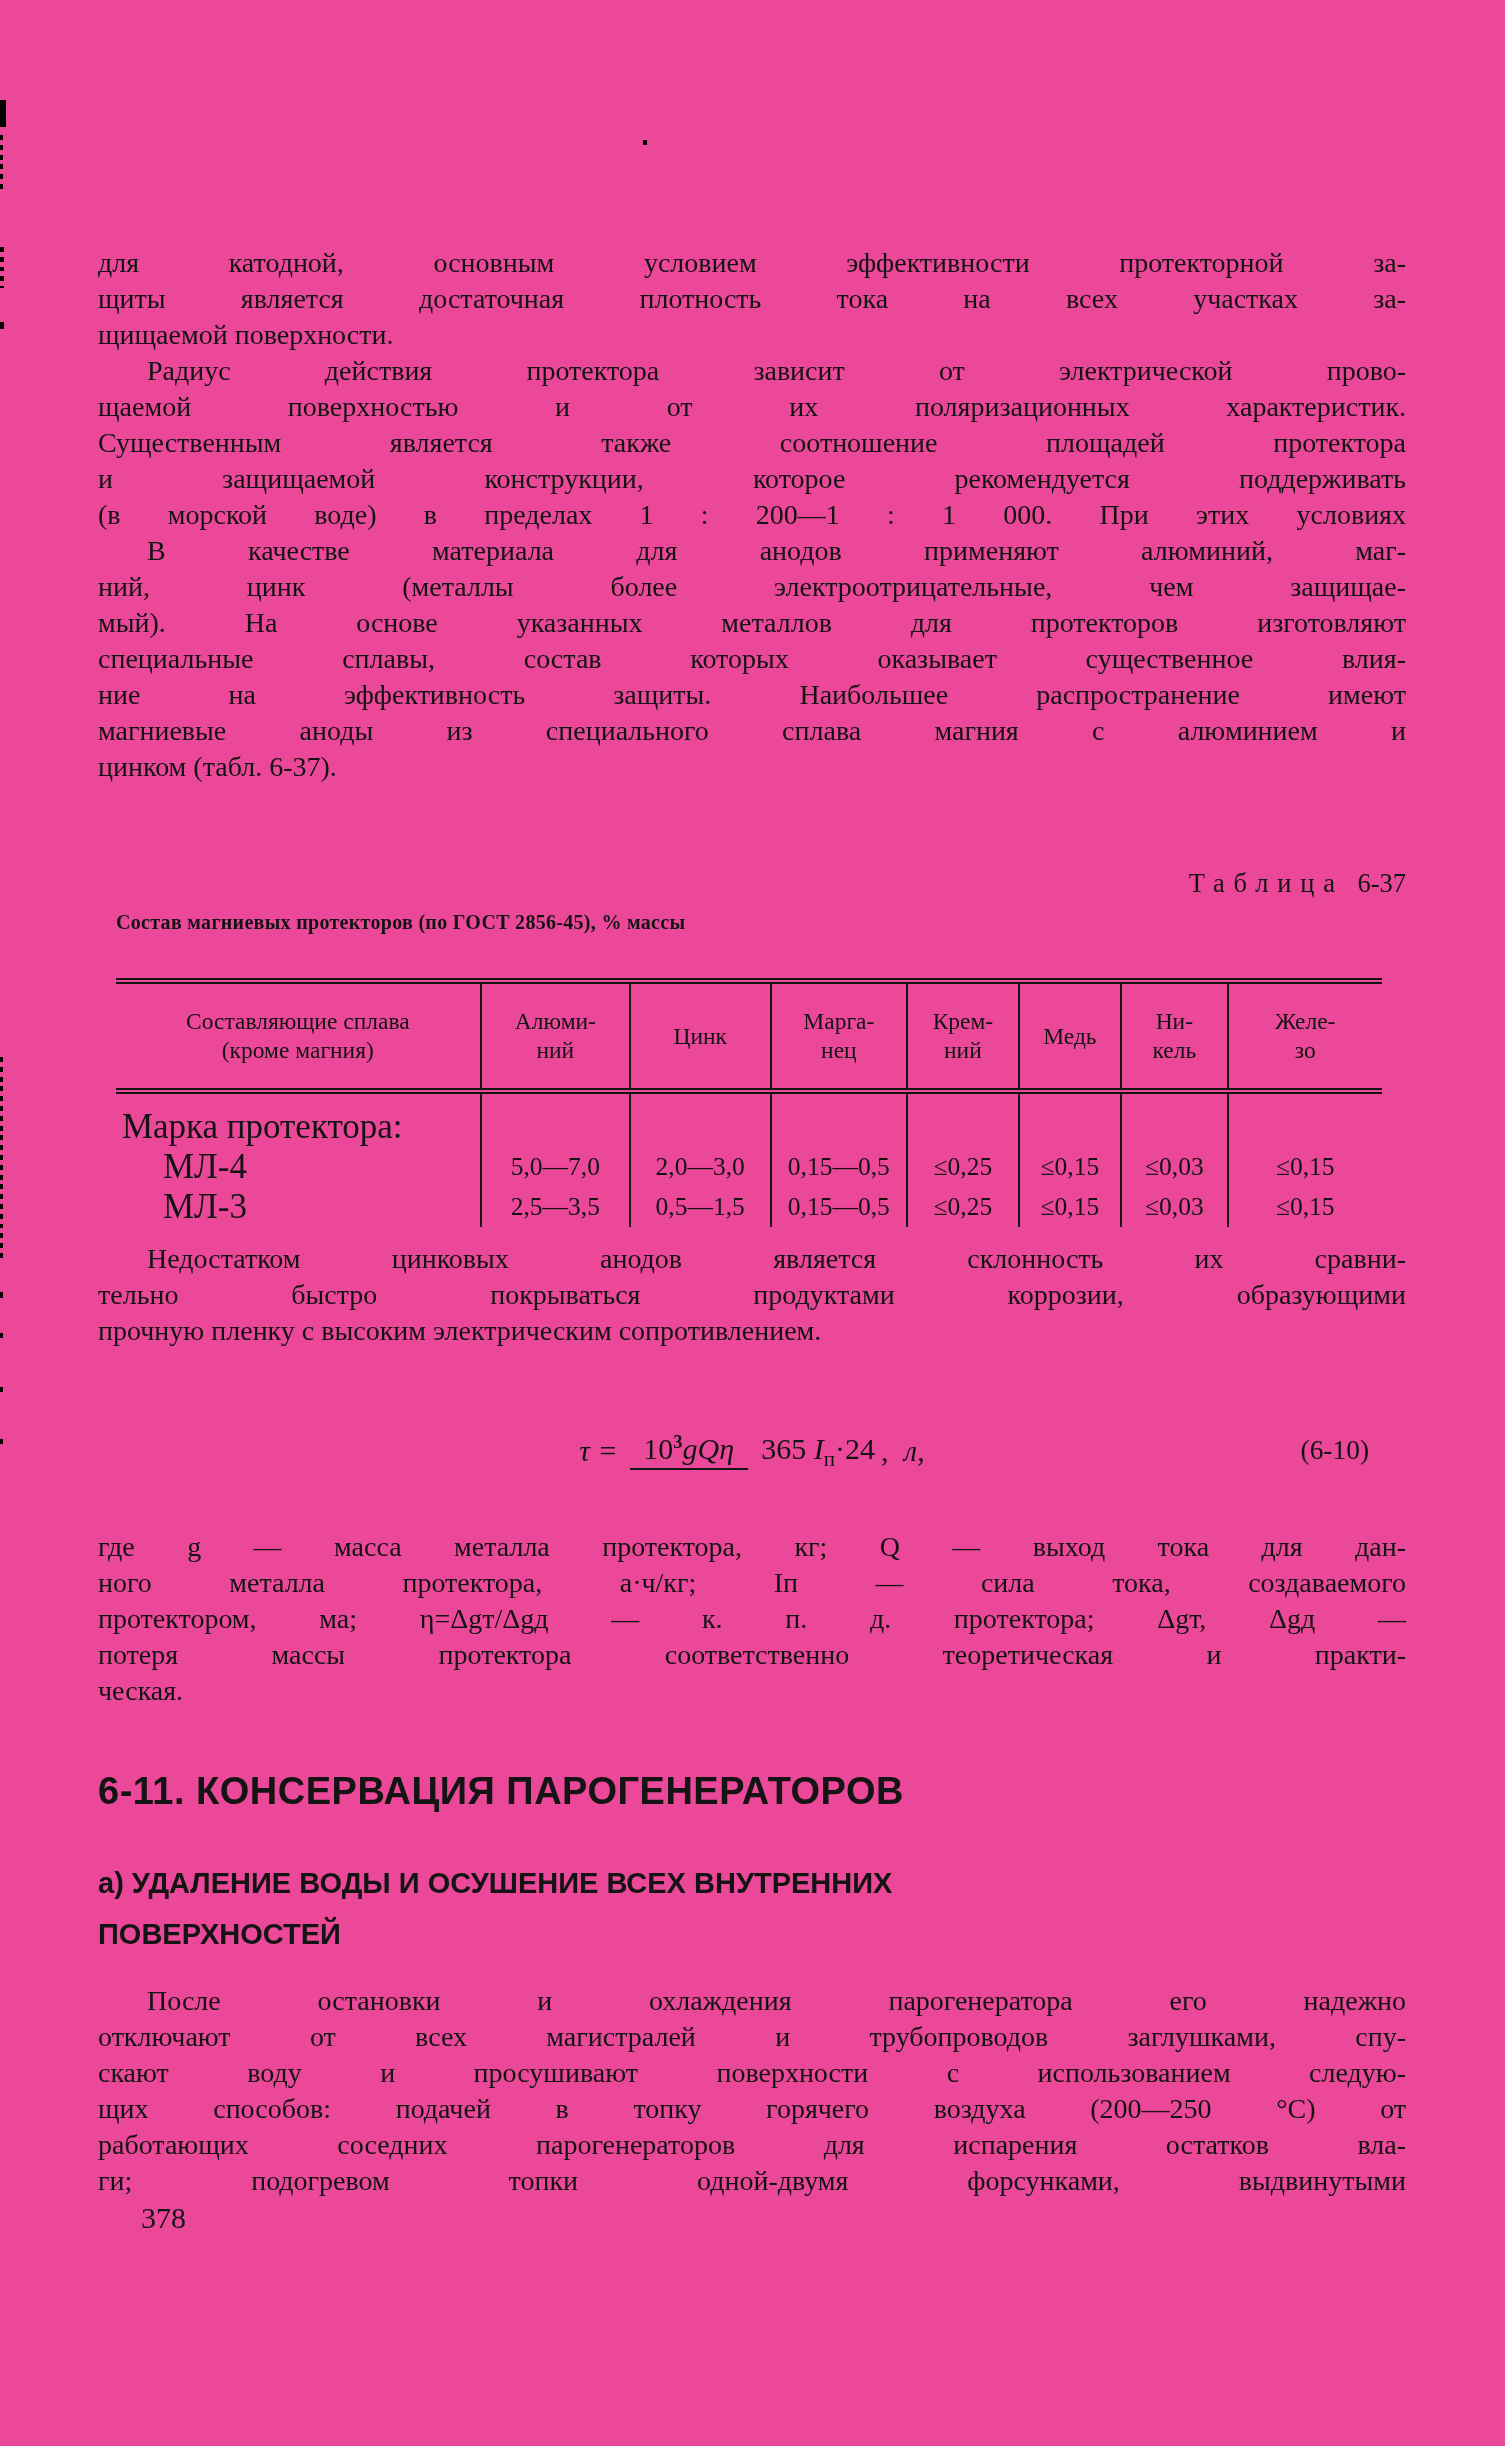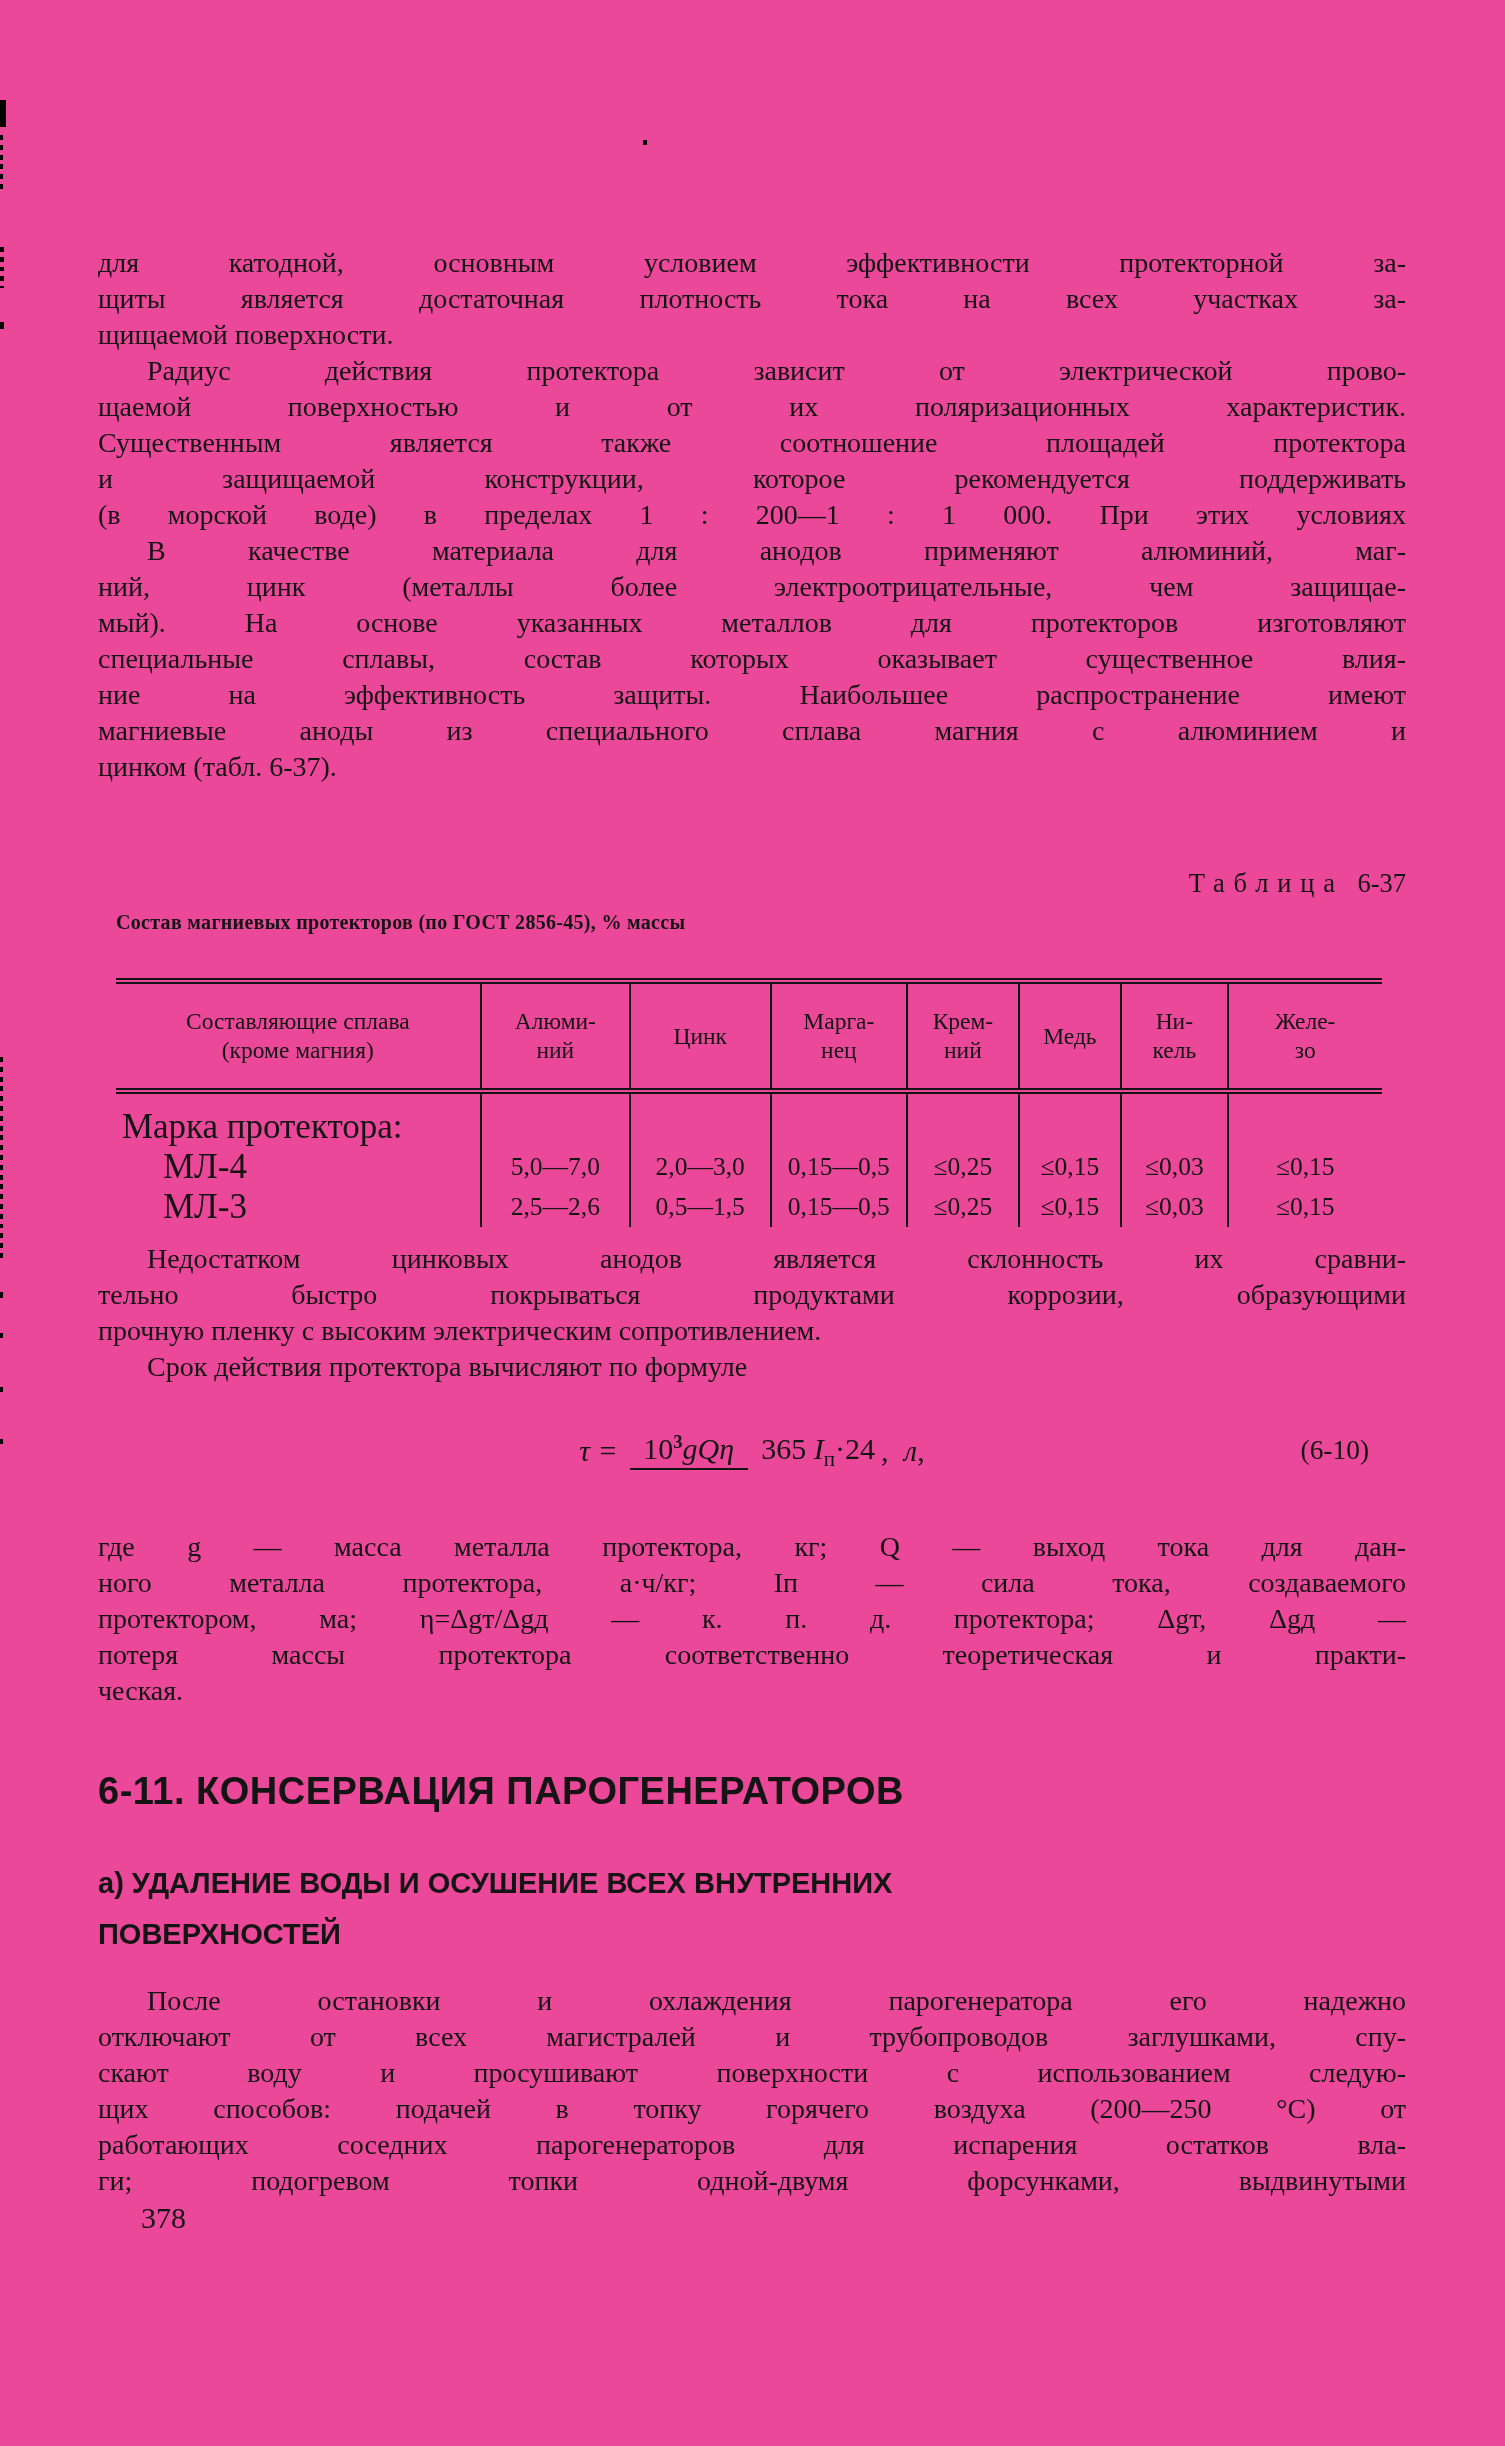--- a/index.html
+++ b/index.html
@@ -165,7 +165,7 @@
       </tr>
       <tr class="r">
         <td class="c0 lab">МЛ-3</td>
-        <td>2,5—2,6</td>
+        <td>2,5—3,5</td>
         <td>0,5—1,5</td>
         <td>0,15—0,5</td>
         <td>≤0,25</td>

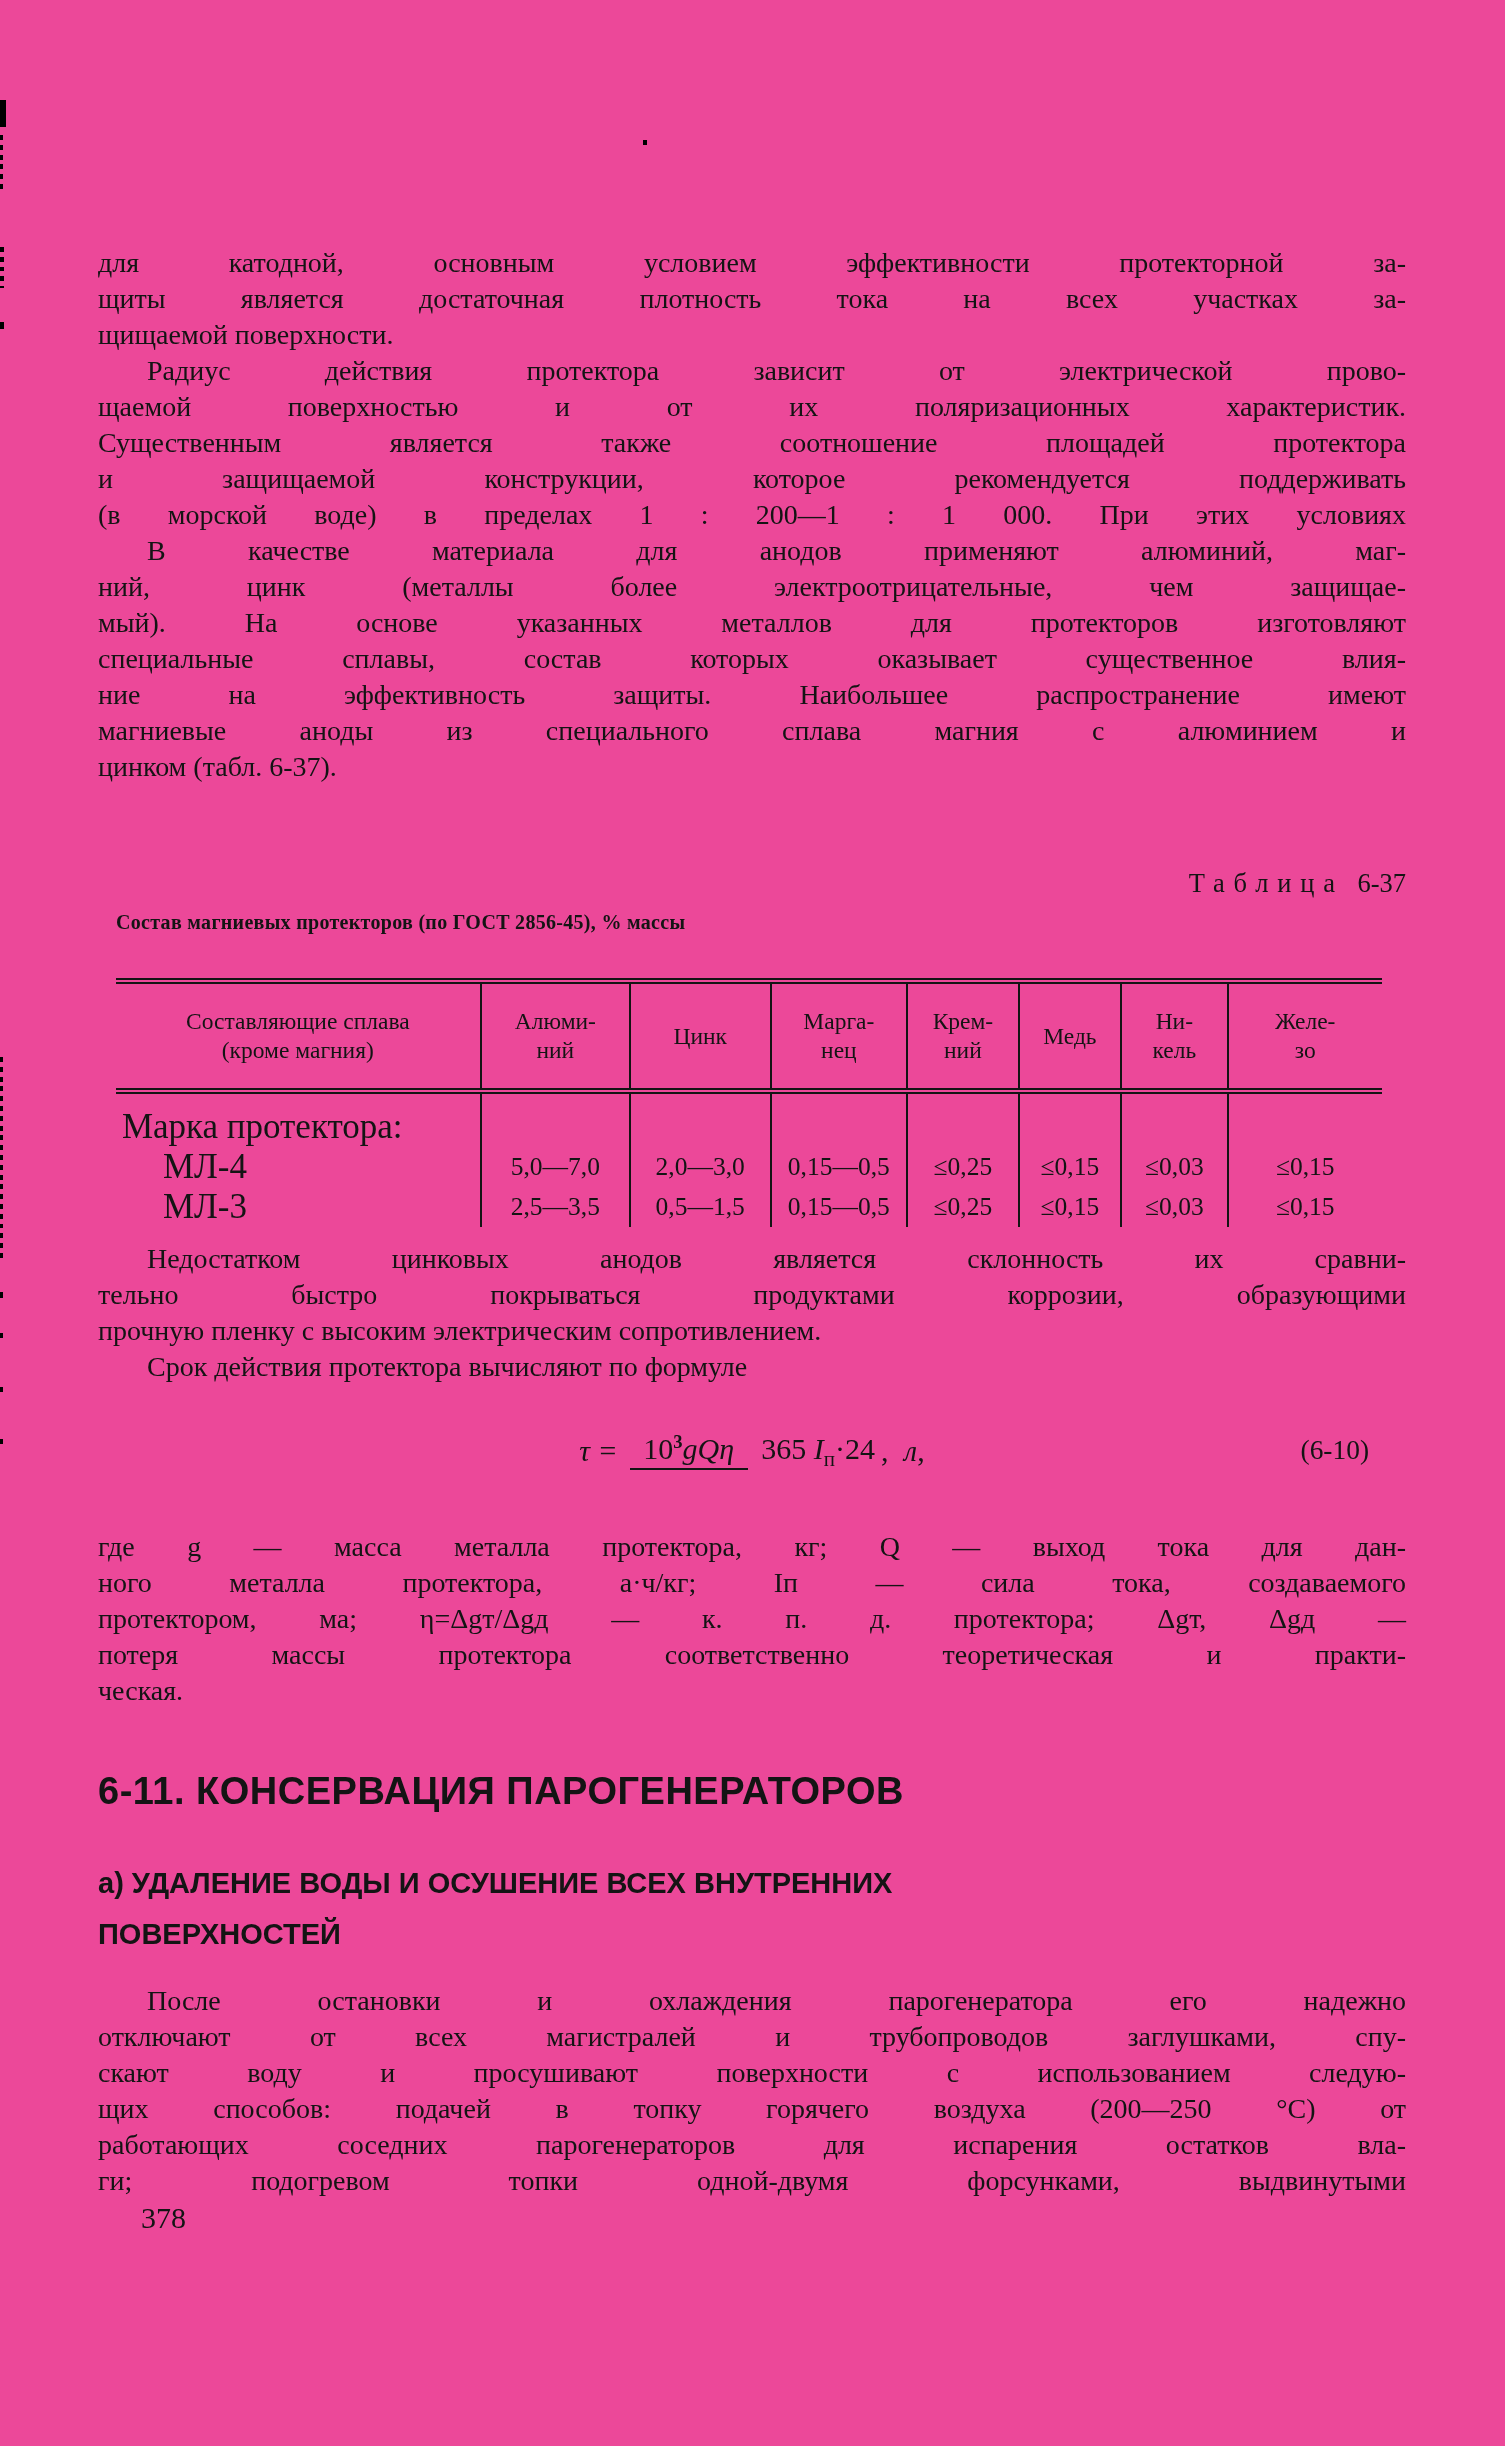--- a/index.html
+++ b/index.html
@@ -180,7 +180,6 @@
     <div class="tl jl ind">Недостатком цинковых анодов является склонность их сравни-</div>
     <div class="tl jl">тельно быстро покрываться продуктами коррозии, образующими</div>
     <div class="tl ll">прочную пленку с высоким электрическим сопротивлением.</div>
-    <div class="tl ll ind">Срок действия протектора вычисляют по формуле</div>
   </div>
 
   <div class="formula">

